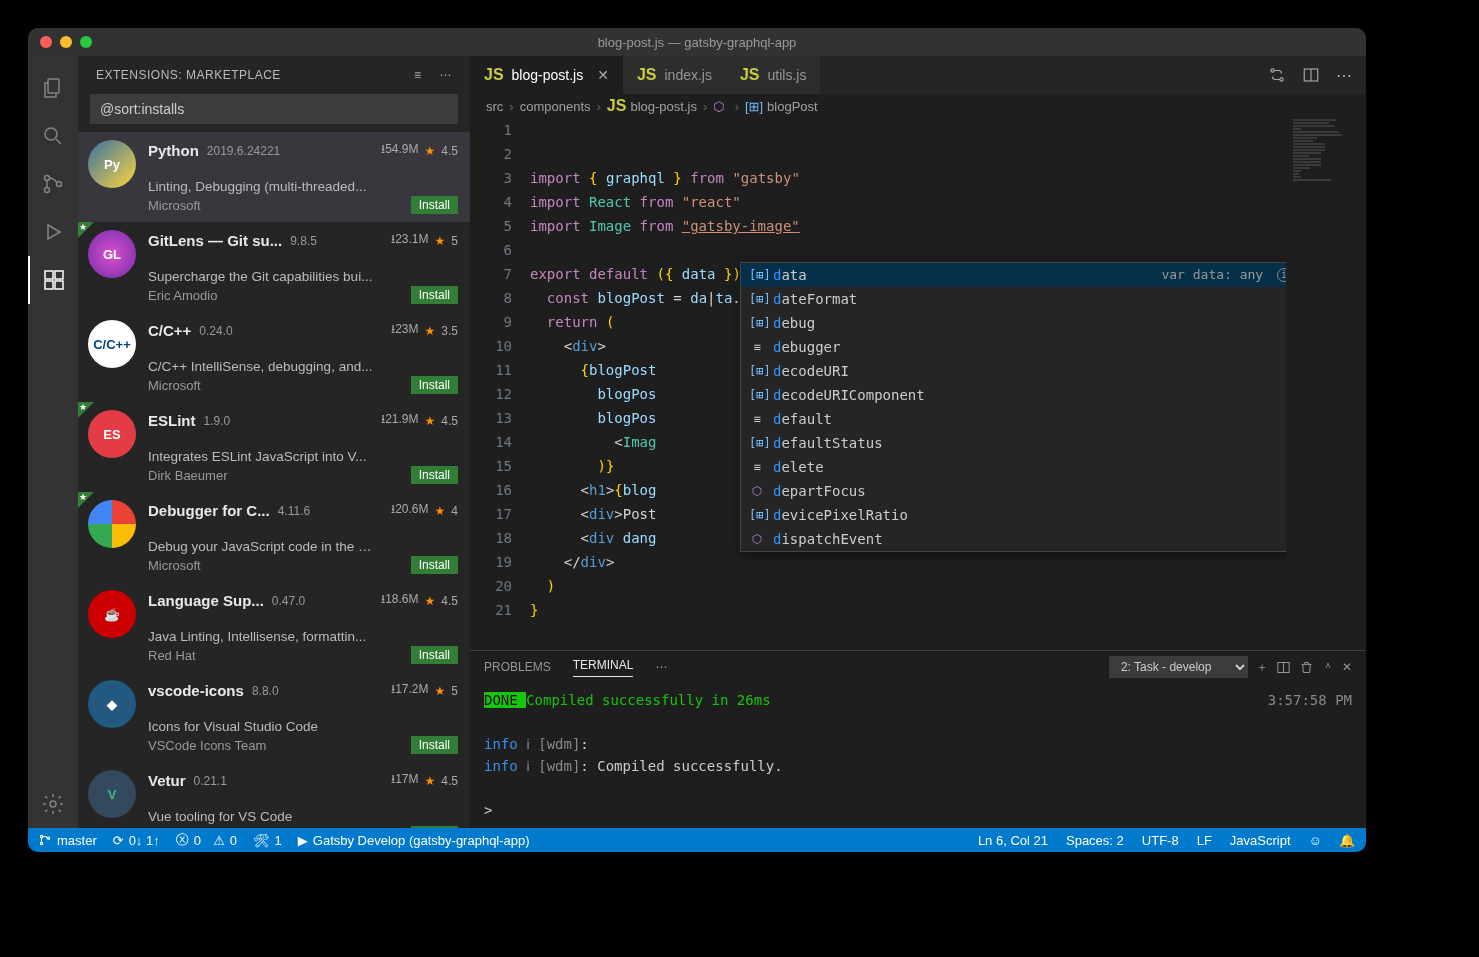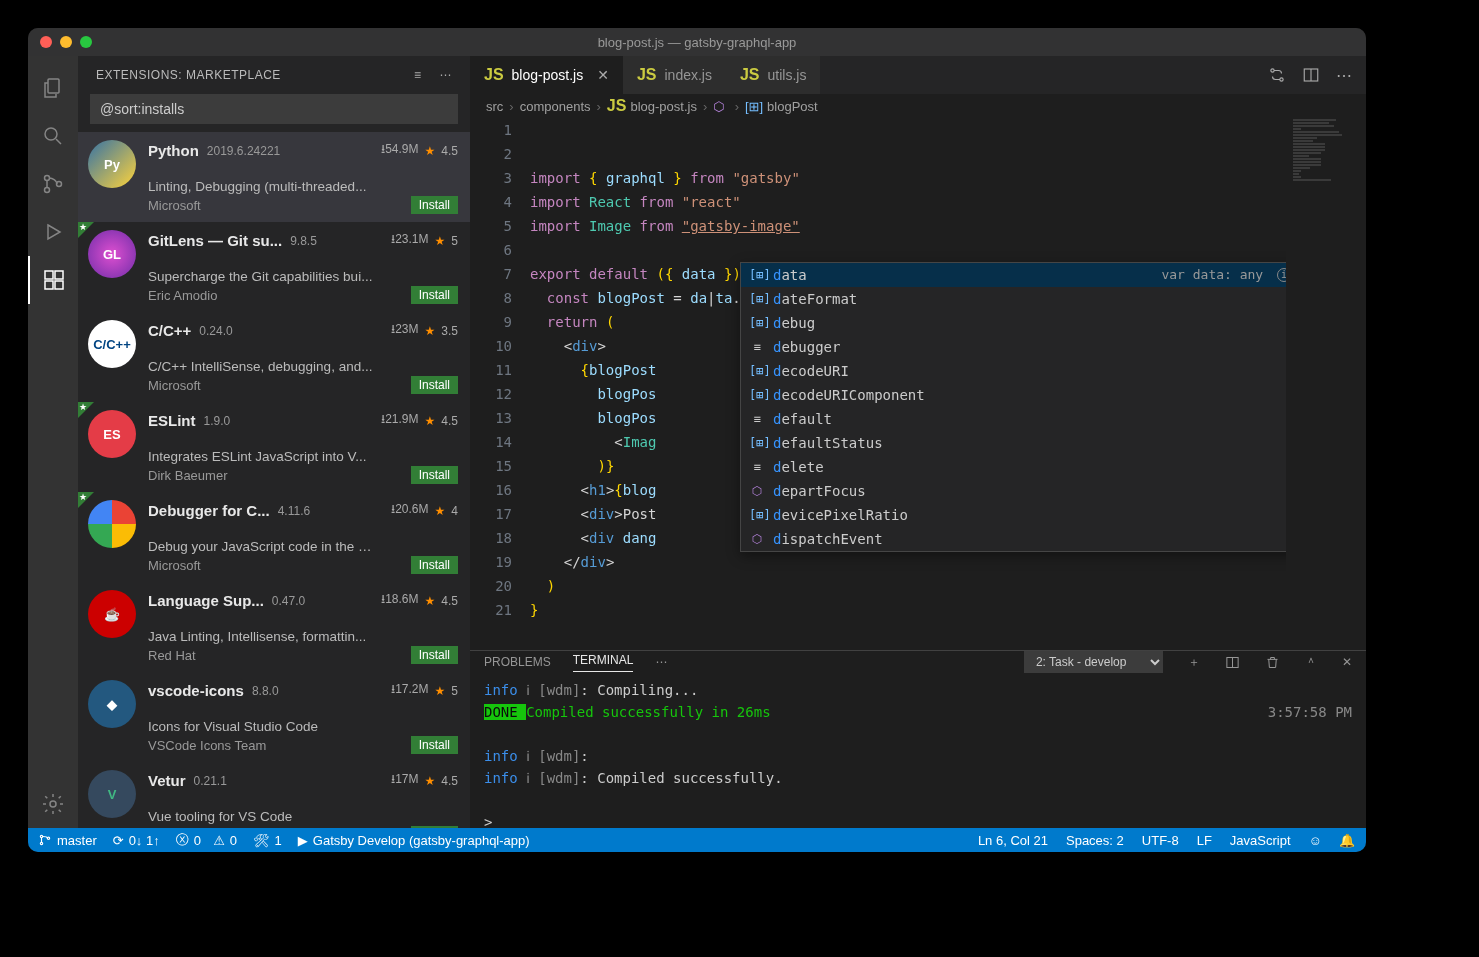--- a/index.html
+++ b/index.html
@@ -70,7 +70,7 @@
 .panel { height: 178px; border-top: 1px solid #414141; display: flex; flex-direction: column; background: #1e1e1e; }
 .panel-tabs { height: 32px; display: flex; align-items: center; padding: 0 14px; gap: 22px; font-size: 12px; color: #969696; }
 .panel-tabs .ptab.active { color: #e7e7e7; border-bottom: 1px solid #e7e7e7; padding-bottom:4px;}
-.panel-tabs .panel-right { margin-left: auto; display: flex; align-items: center; gap: 25px; }
+.panel-tabs .panel-right { margin-left: auto; display: flex; align-items: center; gap: 8px; }
 .term-select { background: #3c3c3c; color: #ccc; border: none; font-size: 12px; padding: 3px 20px 3px 8px; }
 .terminal-body { flex: 1; padding: 6px 14px; font-family: Menlo, monospace; font-size: 14px; line-height: 22px; color: #ccc; }
 .t-info { color: #3b8eea; }

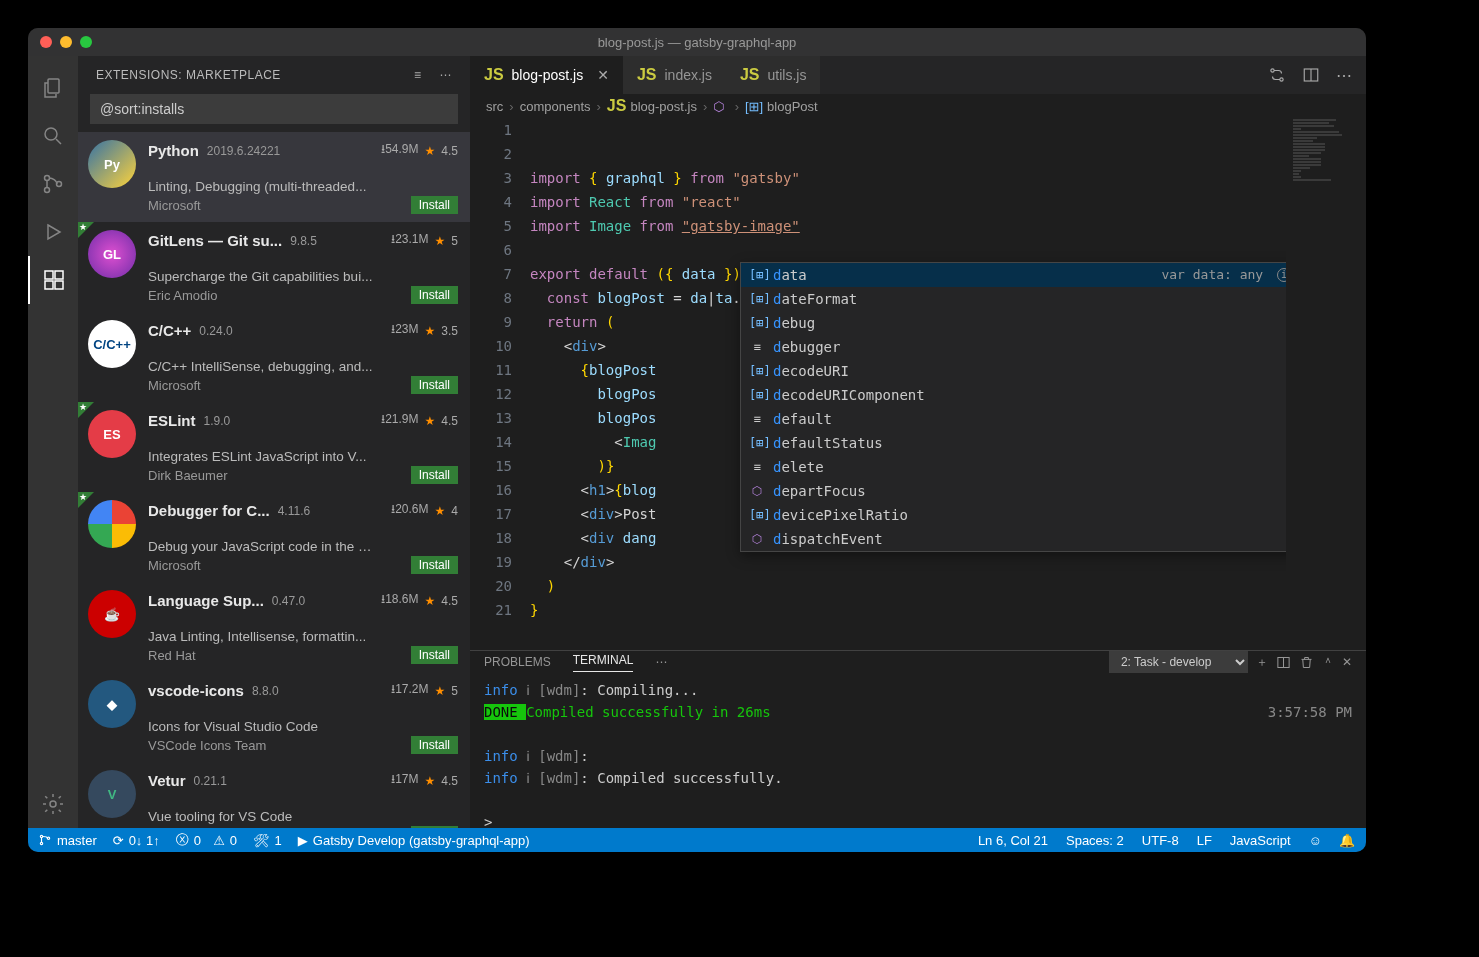--- a/index.html
+++ b/index.html
@@ -400,7 +400,6 @@
           </div>
         </div>
         <div class="terminal-body" id="terminal-body">
-            <div><span class="t-info">info</span> <span class="t-dim">ℹ [wdm]</span>: Compiling...</div>
             <div><span class="t-done"> DONE </span> <span class="t-green">Compiled successfully in 26ms</span><span class="t-time">3:57:58 PM</span></div>
             <div>&nbsp;</div>
             <div><span class="t-info">info</span> <span class="t-dim">ℹ [wdm]</span>:</div>

